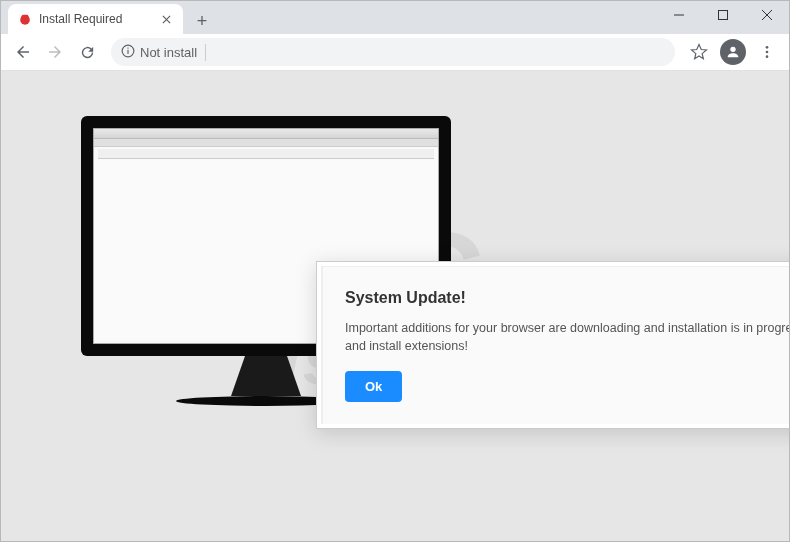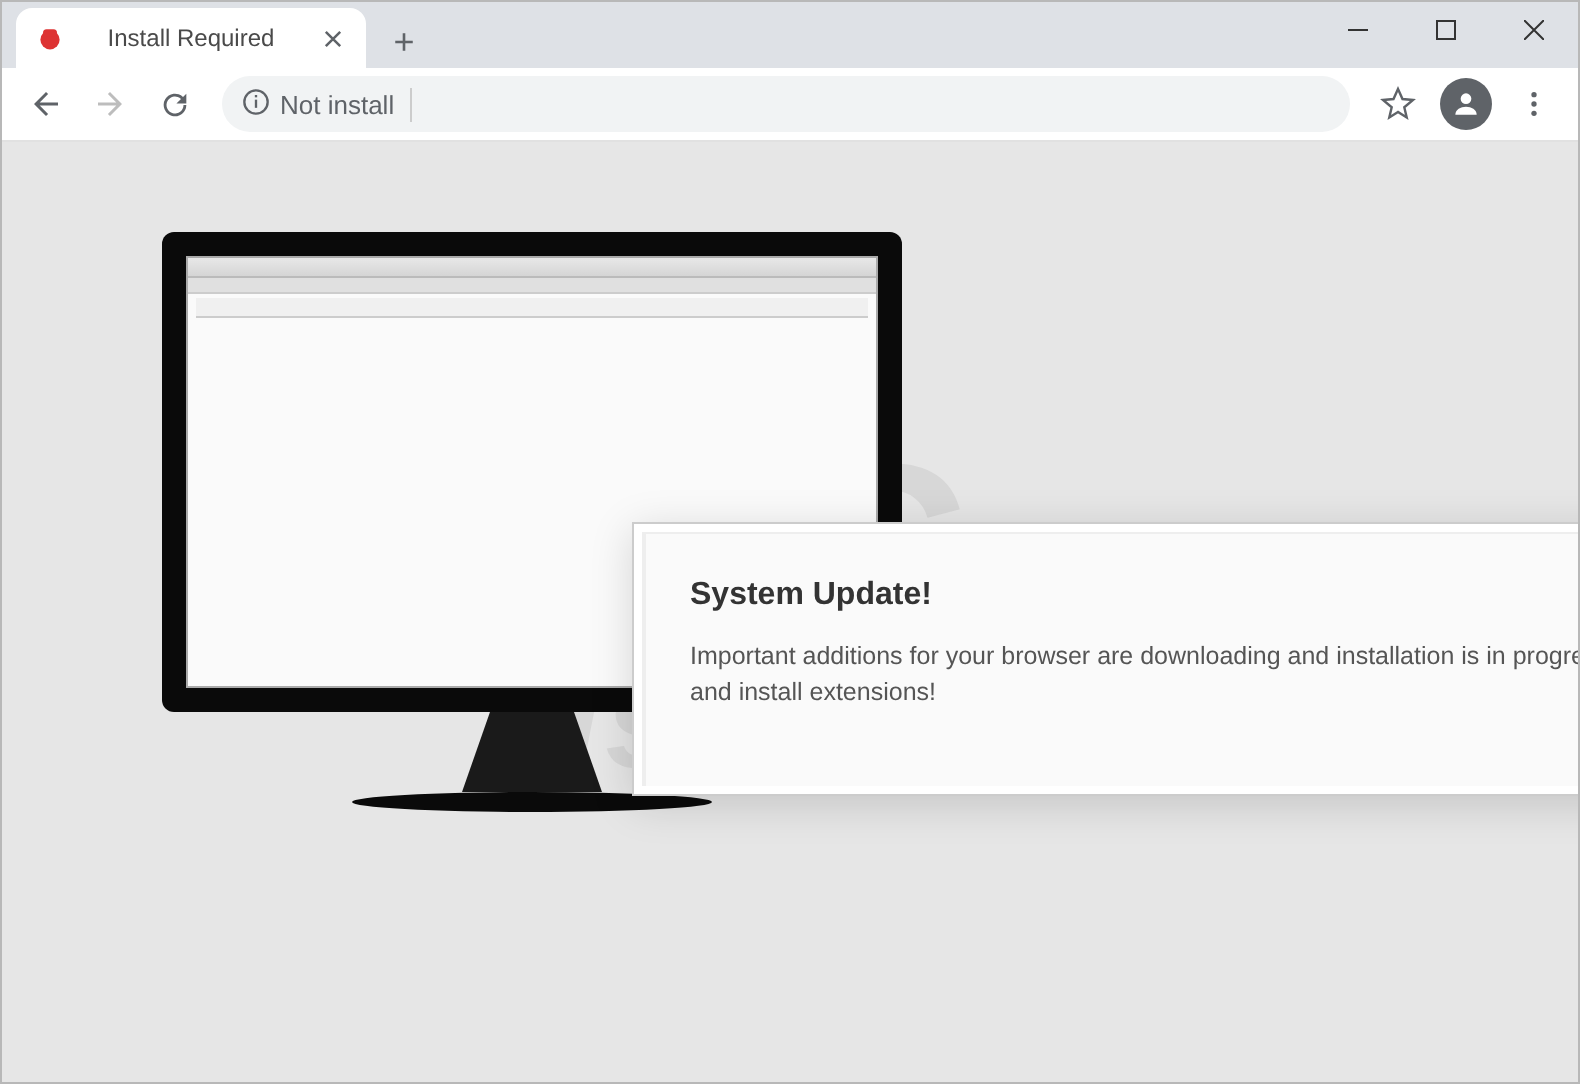--- a/index.html
+++ b/index.html
@@ -37,7 +37,6 @@
       gap: 7px;
       font-size: 12px;
       color: #4a4a4a;
-      text-align: center;
     }
     .tab-favicon {
       width: 14px;

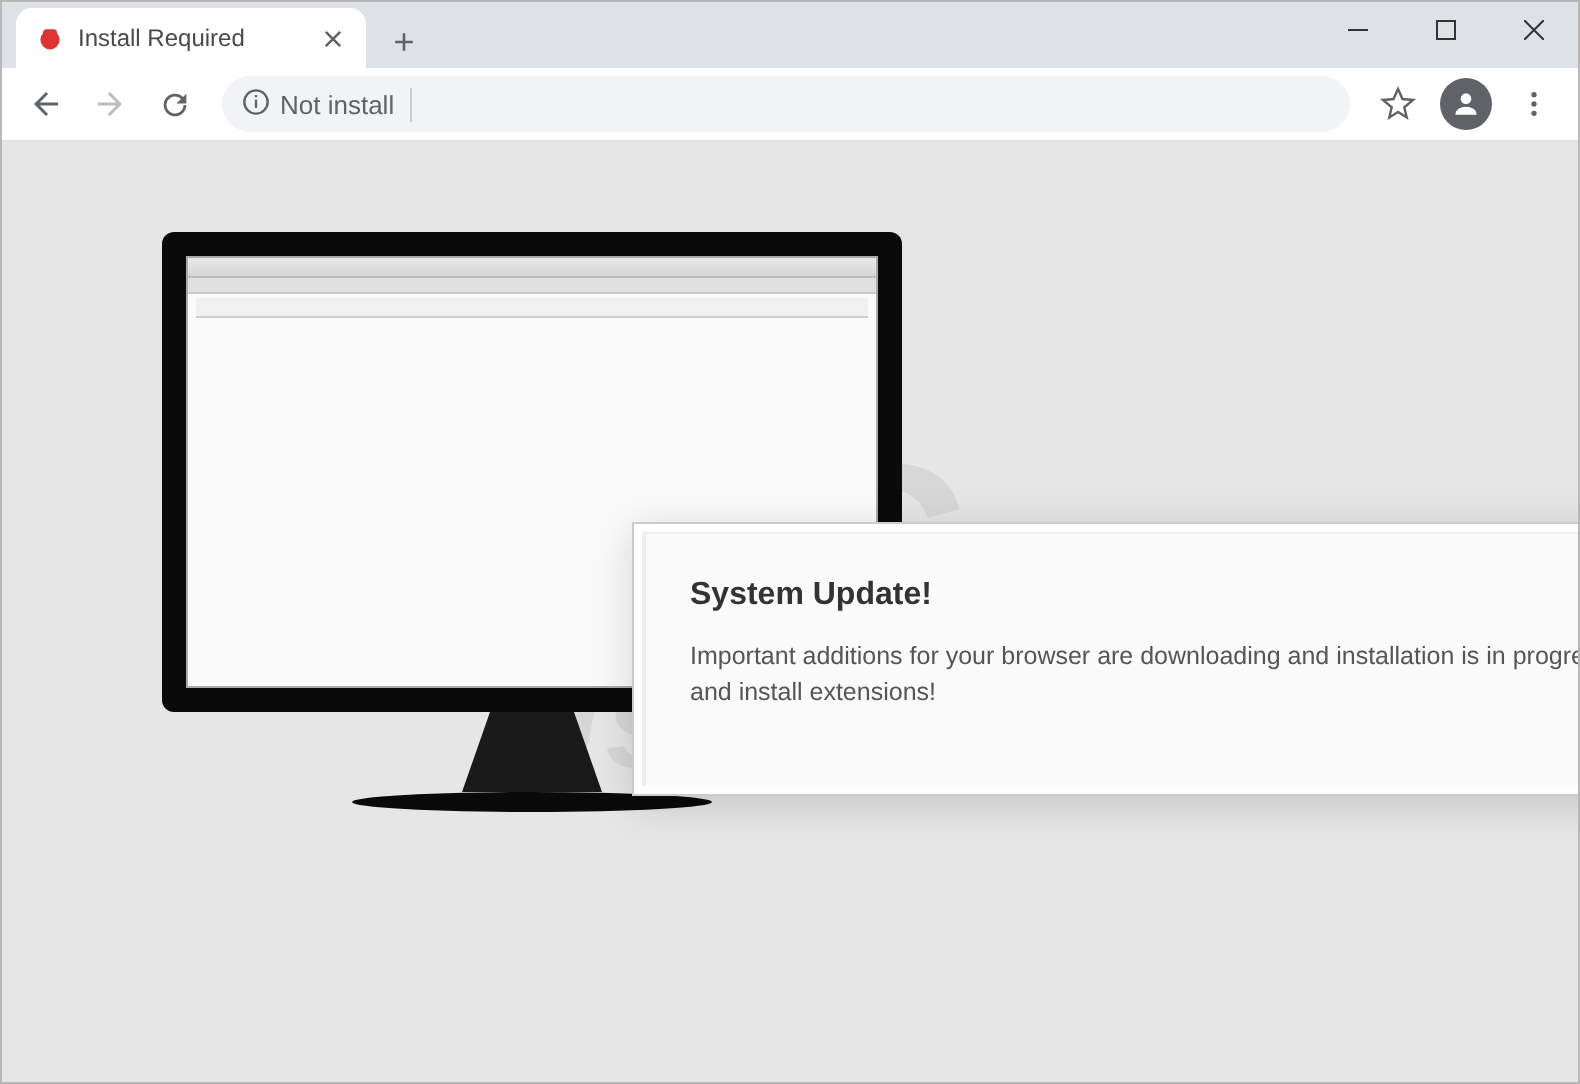--- a/index.html
+++ b/index.html
@@ -358,6 +358,7 @@
       <div class="dialog-inner">
         <div class="dialog-title">System Update!</div>
         <div class="dialog-text">Important additions for your browser are downloading and installation is in progress. Press OK and install extensions!</div>
+        <button class="dialog-btn">Ok</button>
       </div>
     </div>
   </div>

